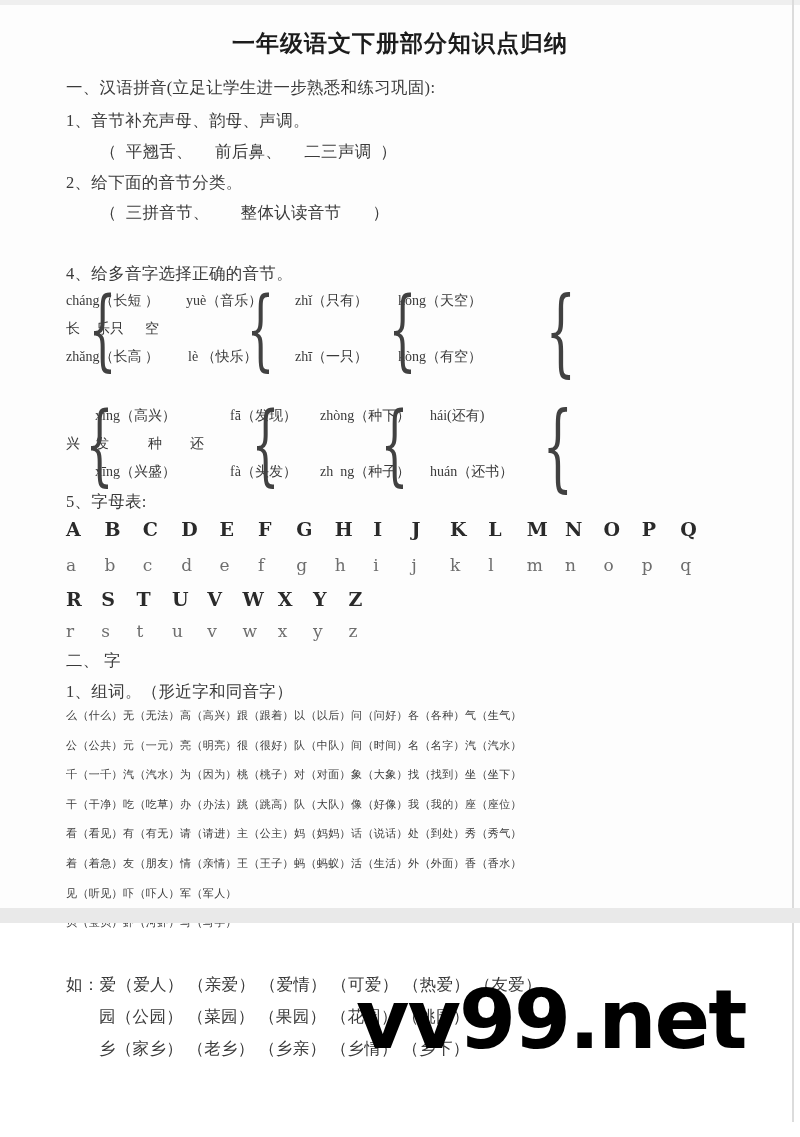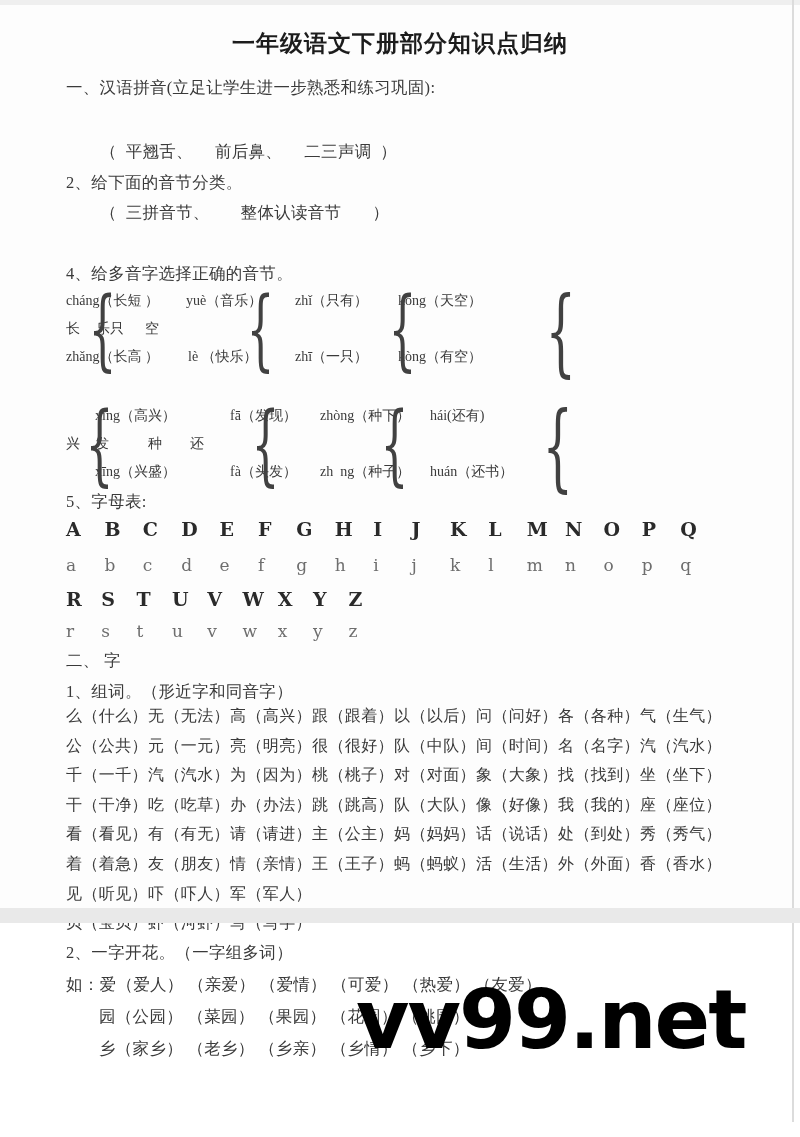--- a/index.html
+++ b/index.html
@@ -71,6 +71,7 @@
   <div class="title">一年级语文下册部分知识点归纳</div>
 
   <div class="line" style="top:78px">一、汉语拼音(立足让学生进一步熟悉和练习巩固):</div>
+  <div class="line" style="top:111px">1、音节补充声母、韵母、声调。</div>
   <div class="line indent" style="top:142px">（  平翘舌、     前后鼻、     二三声调  ）</div>
   <div class="line" style="top:173px">2、给下面的音节分类。</div>
   <div class="line indent" style="top:203px">（  三拼音节、       整体认读音节       ）</div>

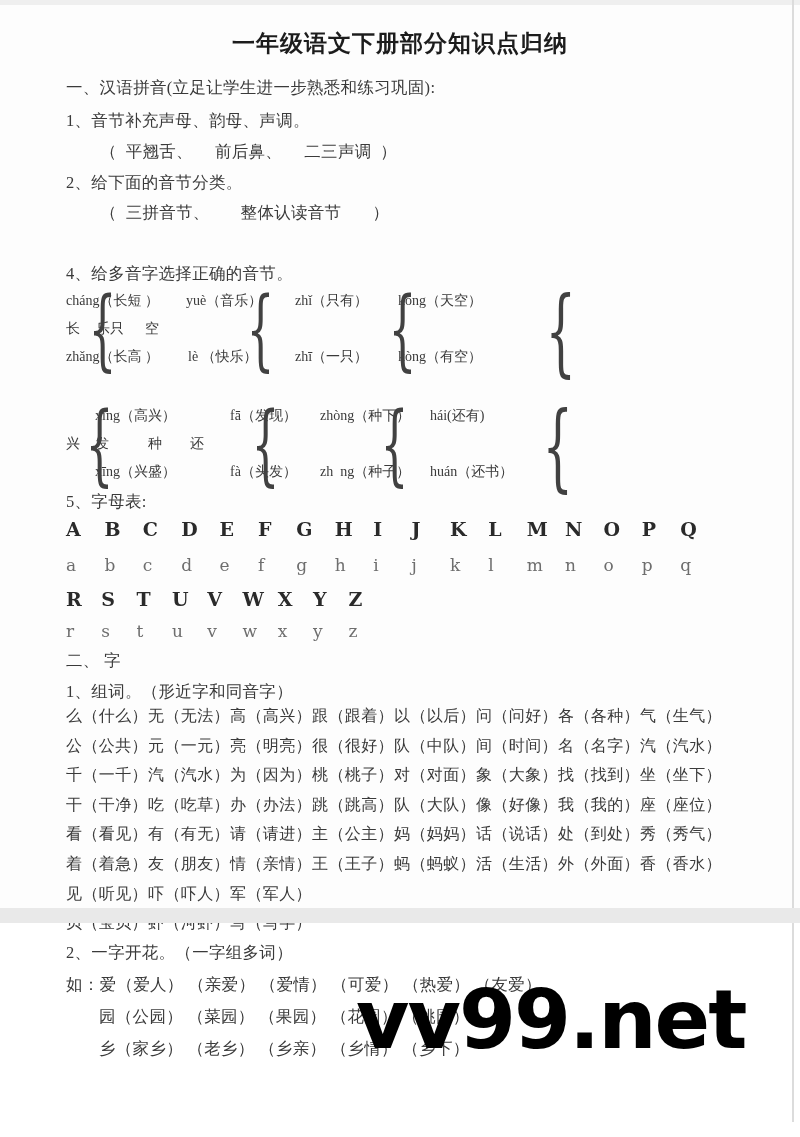--- a/index.html
+++ b/index.html
@@ -42,7 +42,7 @@
   
   .word-rows{position:absolute;left:66px;}
   .word-row{
-    height:29.6px;line-height:29.6px;font-size:16px;
+    height:29.6px;line-height:29.6px;font-size:11px;
     white-space:pre;letter-spacing:.4px;
   }
   .watermark{

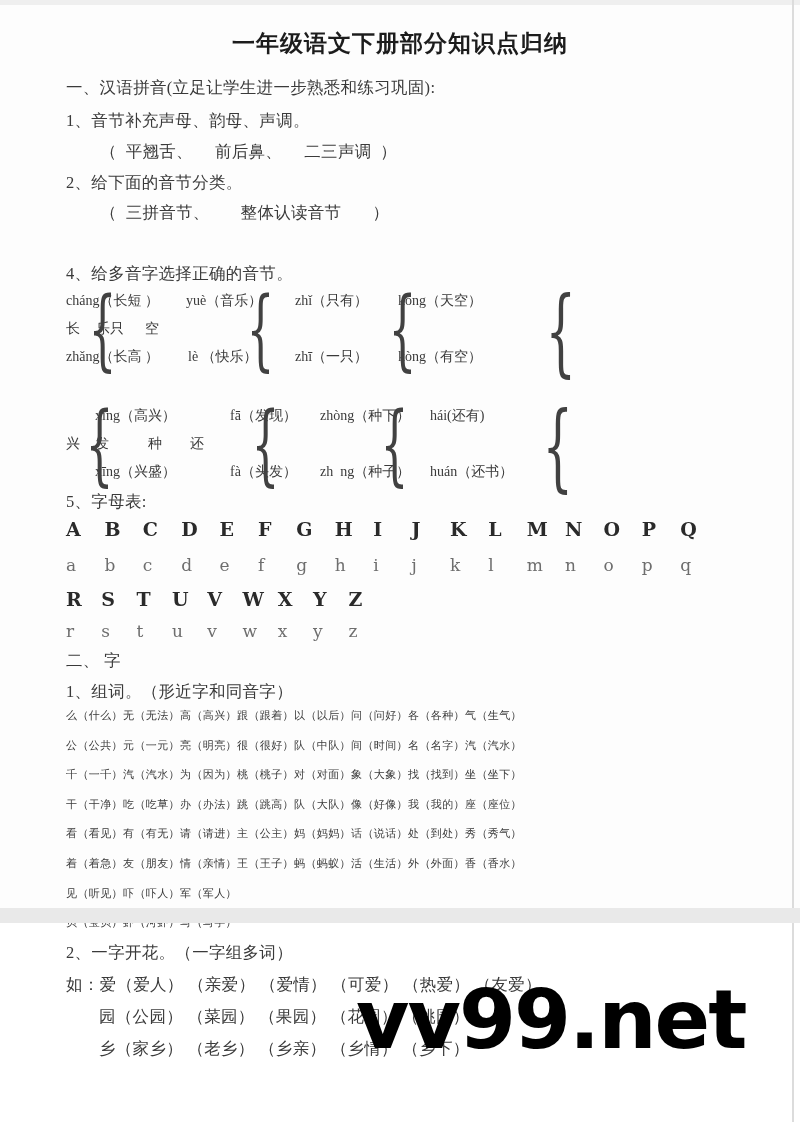--- a/index.html
+++ b/index.html
@@ -196,7 +196,6 @@
       <div class="word-row">贝（宝贝）虾（河虾）写（写字）</div>
     </div>
 
-  <div class="line" style="top:943px">2、一字开花。（一字组多词）</div>
   <div class="line" style="top:975px">如：爱（爱人） （亲爱） （爱情） （可爱） （热爱） （友爱）</div>
   <div class="line" style="top:1007px;left:99px">园（公园） （菜园） （果园） （花园） （桃园）</div>
   <div class="line" style="top:1039px;left:99px">乡（家乡） （老乡） （乡亲） （乡情） （乡下）</div>

